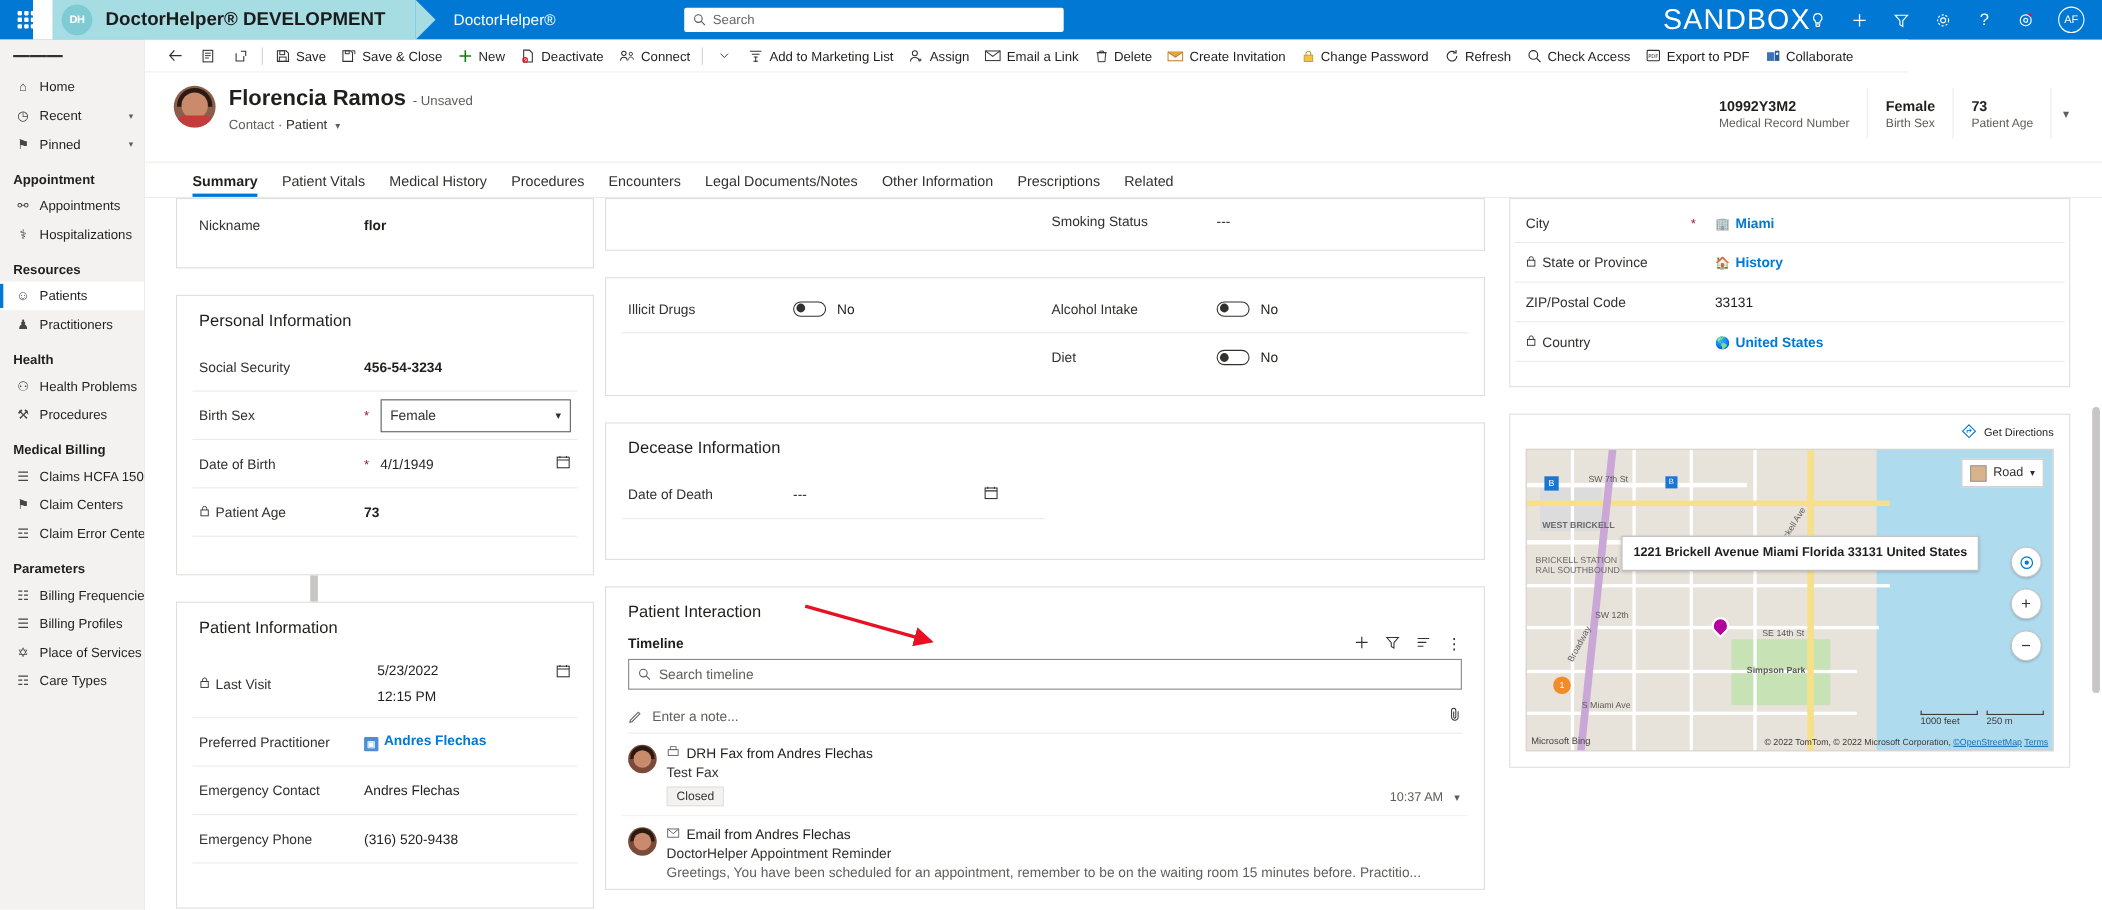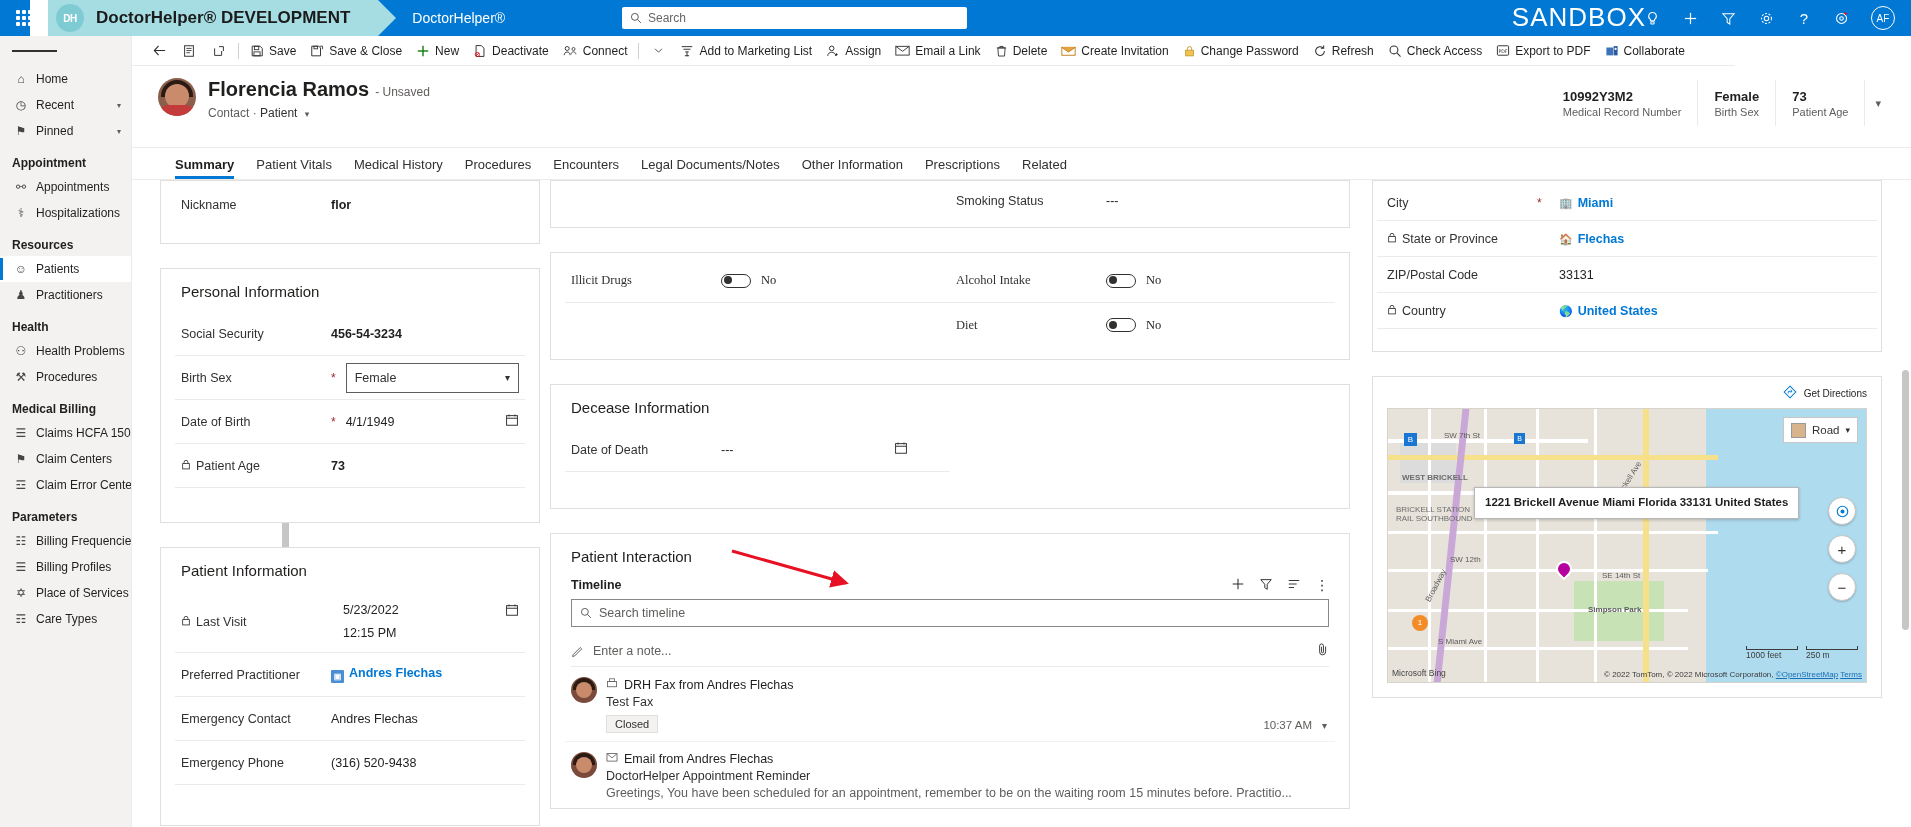--- a/index.html
+++ b/index.html
@@ -833,7 +833,7 @@
         </div>
         <div class="r-req"></div>
         <div class="r-val link">
-          <span class="pin">🏠</span><span>Flechas</span>
+          <span class="pin">🏠</span><span>History</span>
         </div>
       </div>
 

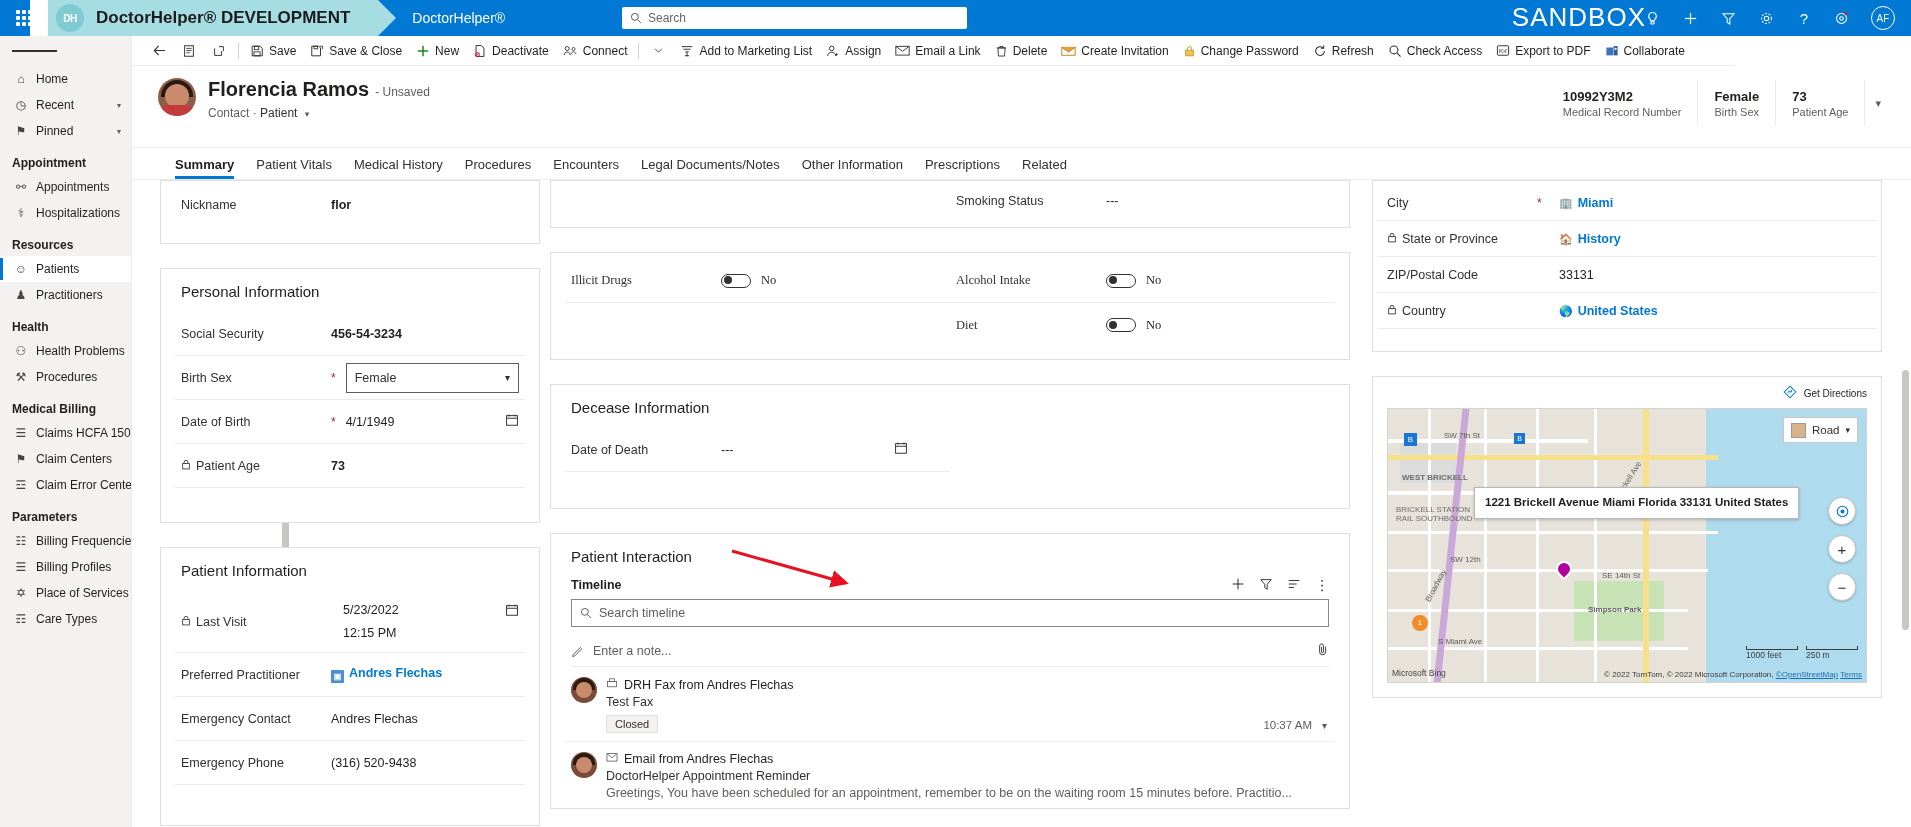--- a/index.html
+++ b/index.html
@@ -658,7 +658,7 @@
     </div>
 
     <div class="card" style="padding-top:6px;">
-      <div style="display:flex;font-family:Liberation Serif, serif;">
+      <div style="display:flex;">
         <div style="flex:1;">
           <div class="frow">
             <div class="flabel">Illicit Drugs</div>

